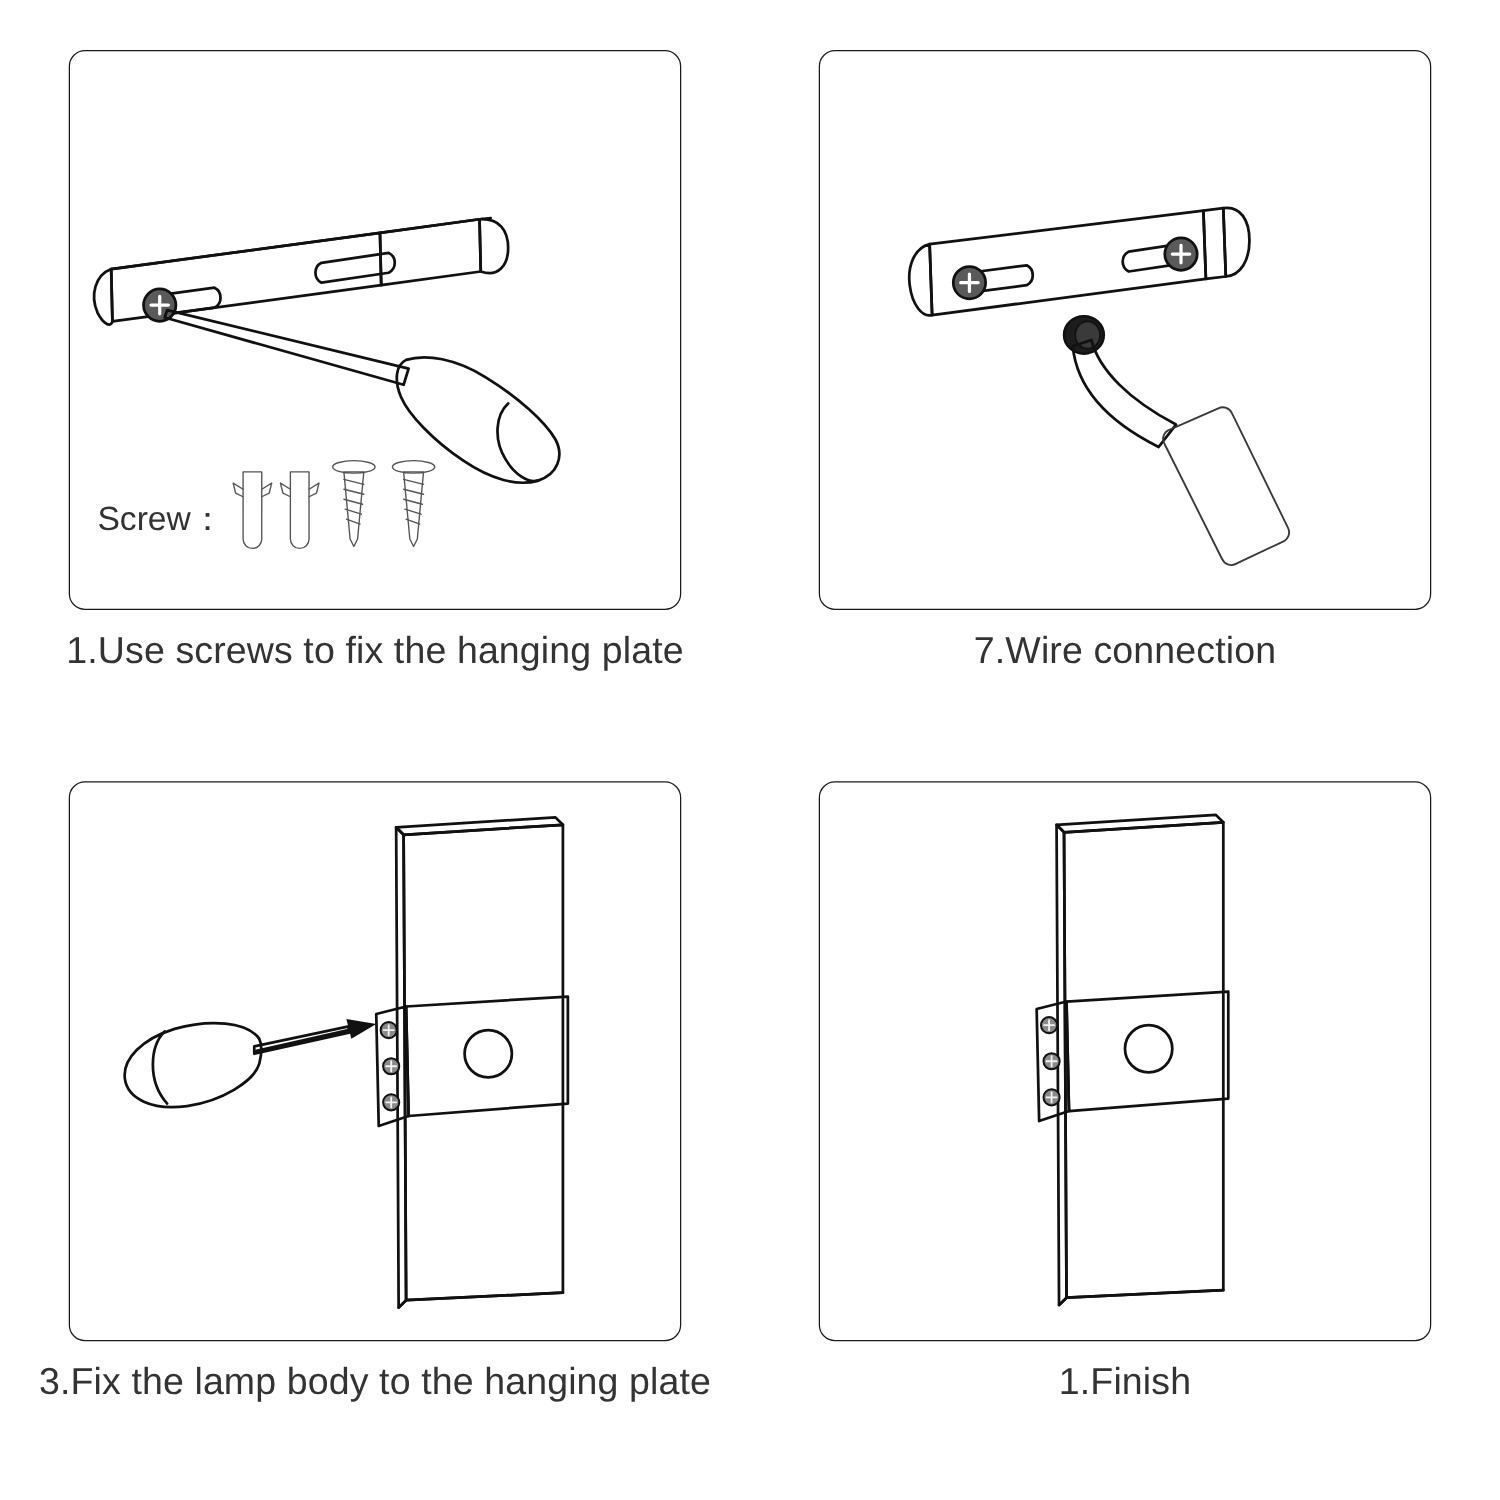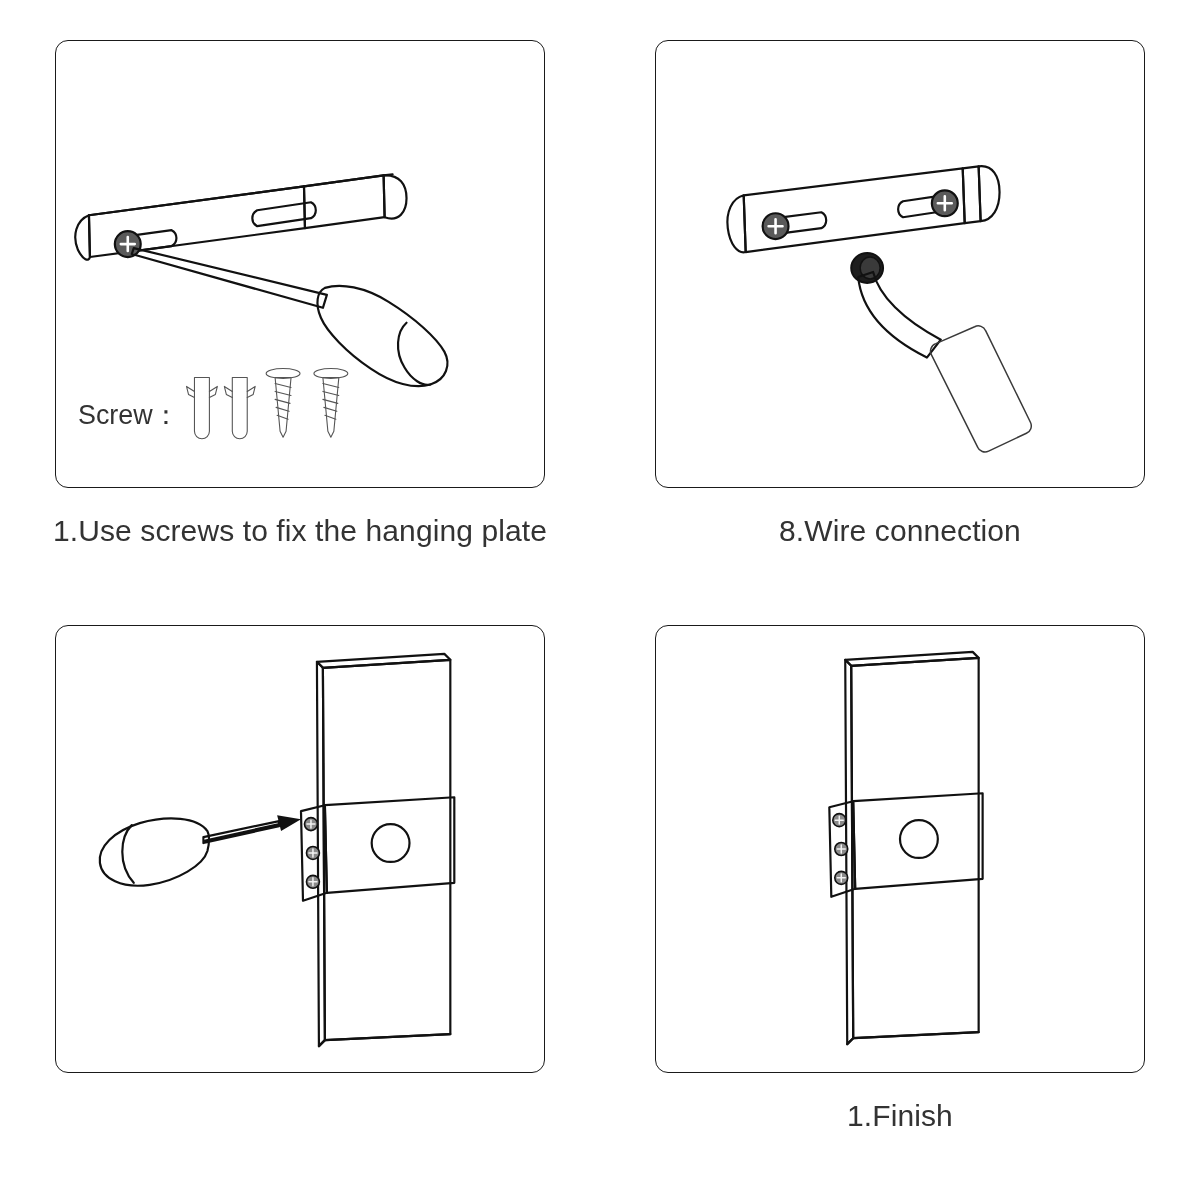--- a/index.html
+++ b/index.html
@@ -61,7 +61,7 @@
   }
 
   .step-caption {
-    margin-top: 26px;
+    margin-top: 16px;
     font-size: 30px;
     line-height: 1.1;
     color: #333333;

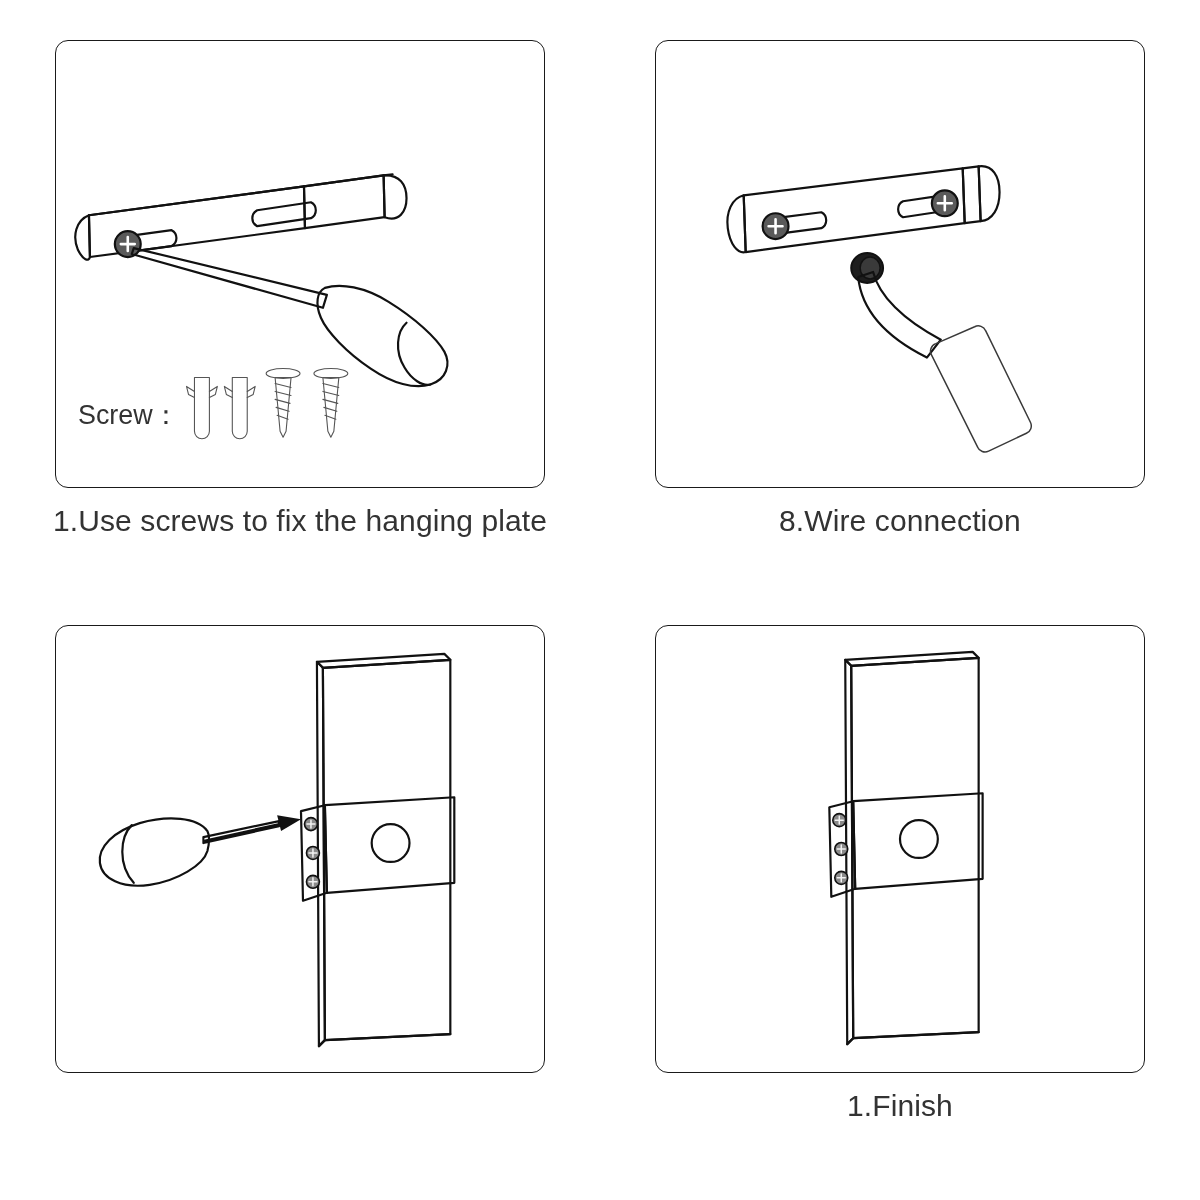--- a/index.html
+++ b/index.html
@@ -185,7 +185,7 @@
           <path d="M281 304 L320 287 A8 8 0 0 1 331 291 L376 383 A8 8 0 0 1 372 394 L334 412 A8 8 0 0 1 323 408 L277 316 A8 8 0 0 1 281 304 Z" fill="#ebebeb" class="ln-thin"></path>
         </svg>
       </div>
-      <div class="step-caption">8.Wire connection</div>
+      <div class="step-caption">7.Wire connection</div>
     </div>
 
     <div class="step-cell">

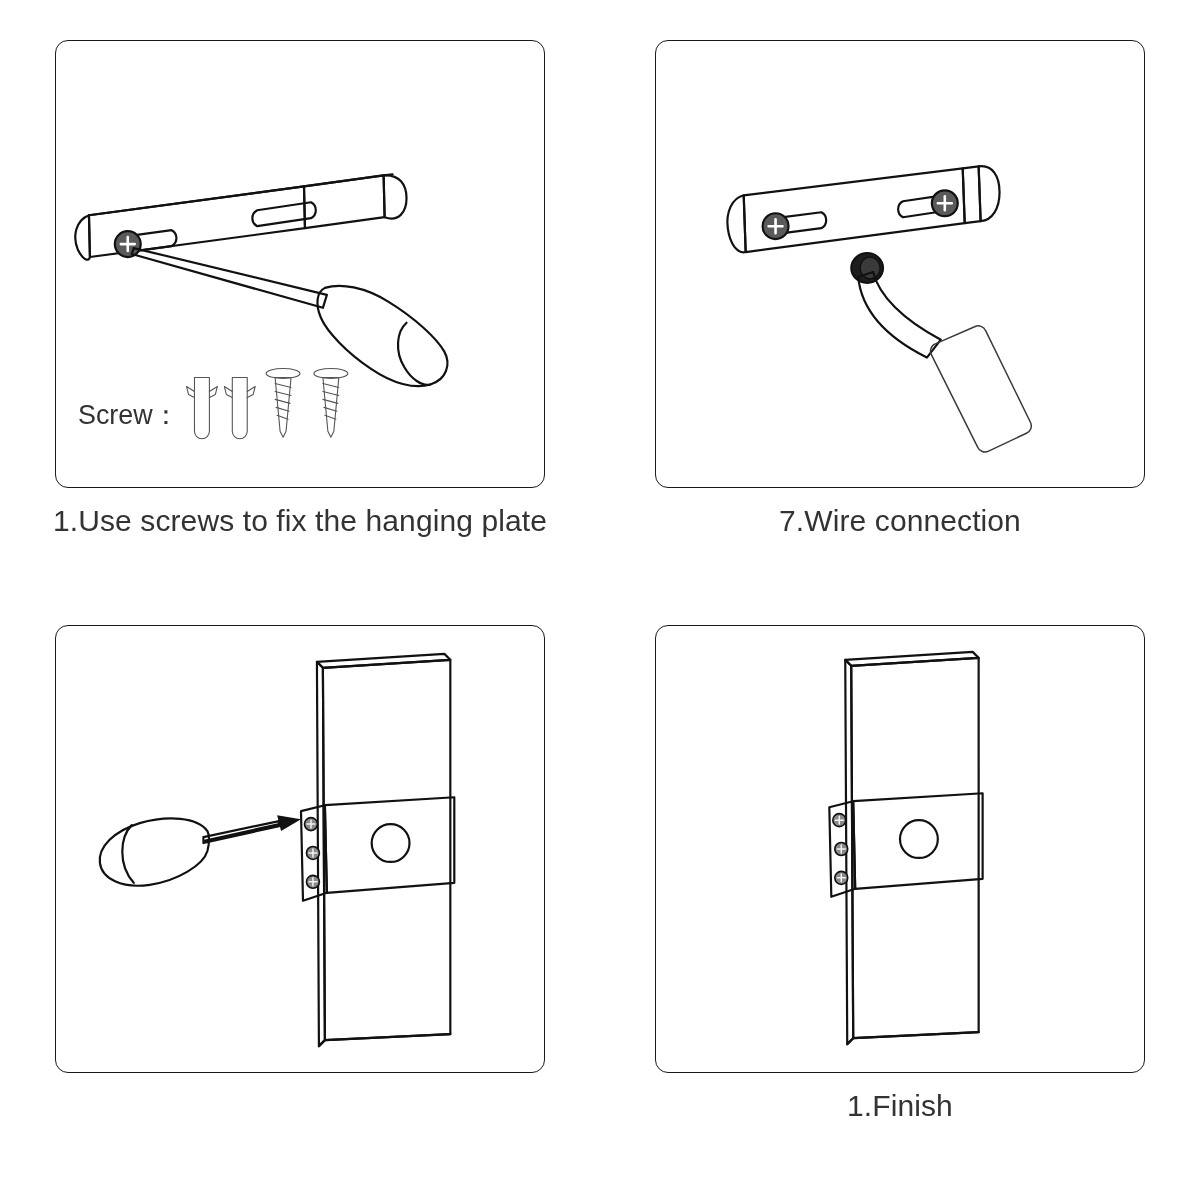--- a/index.html
+++ b/index.html
@@ -241,6 +241,7 @@
           </g>
         </svg>
       </div>
+      <div class="step-caption">3.Fix the lamp body to the hanging plate</div>
     </div>
 
     <div class="step-cell">

